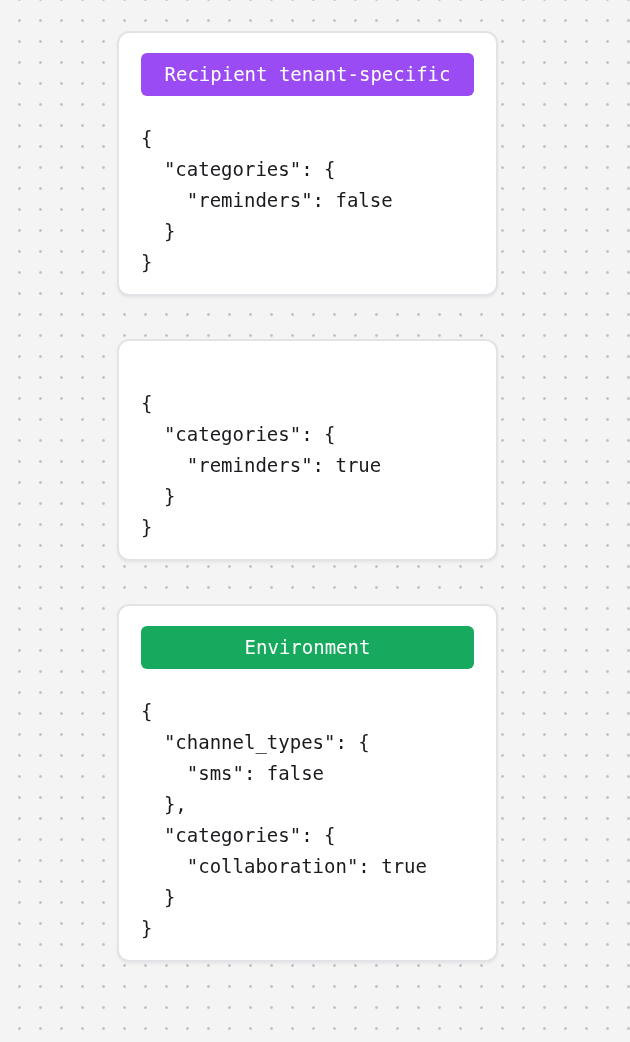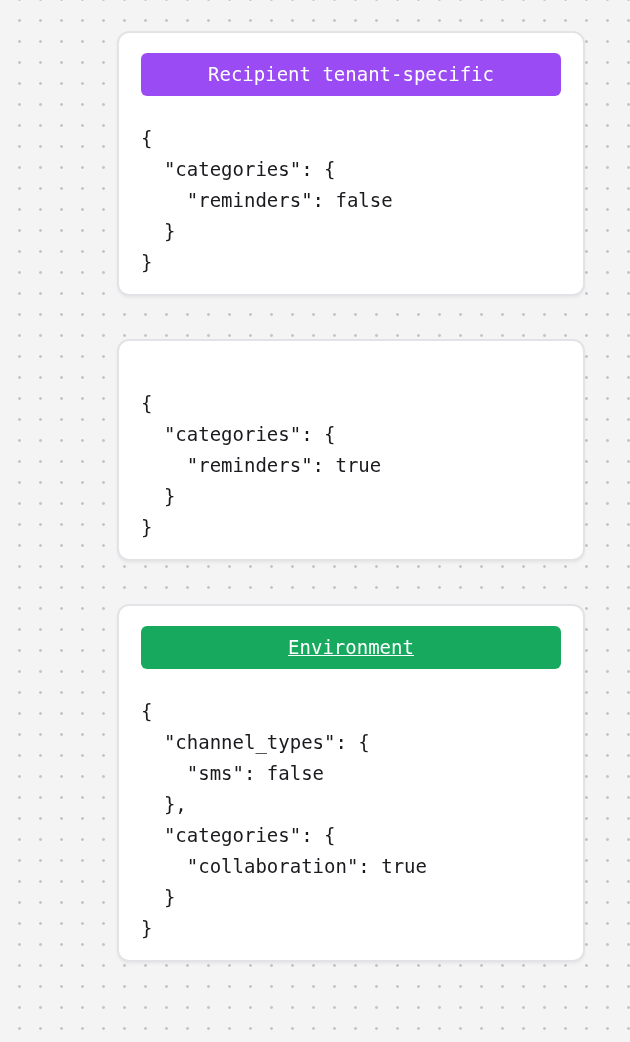--- a/index.html
+++ b/index.html
@@ -28,7 +28,7 @@
   }
 
   .card {
-    width: 468px;
+    width: 381px;
     background: #ffffff;
     border: 2px solid #e3e3e7;
     border-radius: 12px;

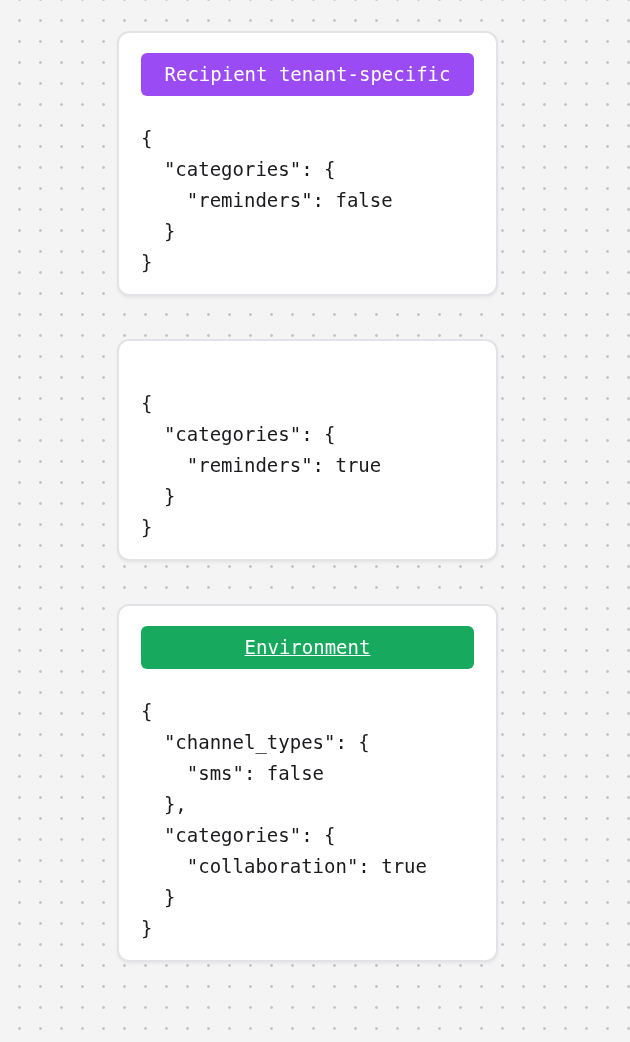--- a/index.html
+++ b/index.html
@@ -83,7 +83,7 @@
   </section>
 
   <section class="card">
-    <div class="badge" style="background-color: rgb(23, 170, 94); text-decoration: underline;">Environment</div>
+    <div class="badge" style="background-color: rgb(23, 170, 94);">Environment</div>
     <pre class="code">{
   "channel_types": {
     "sms": false

